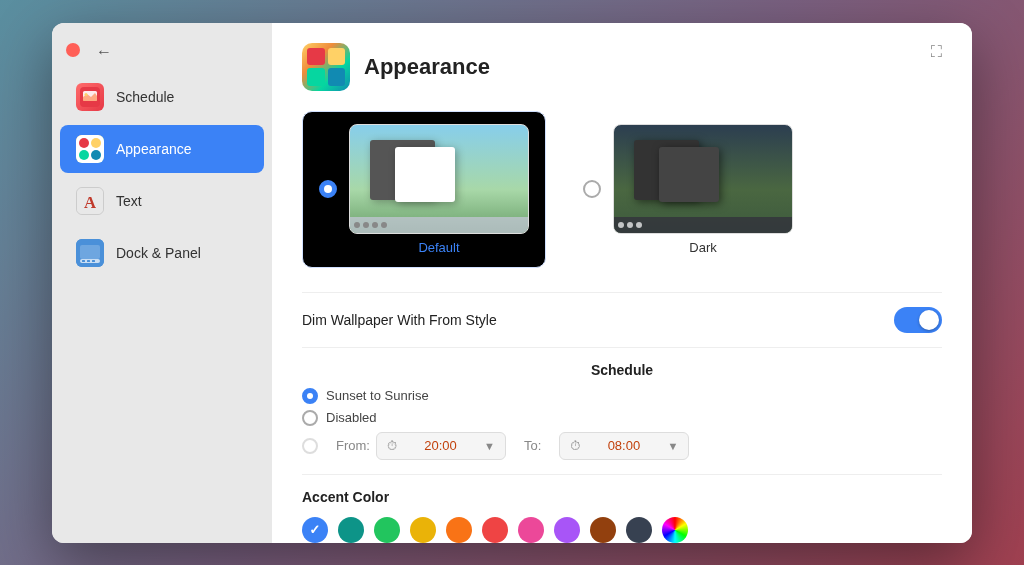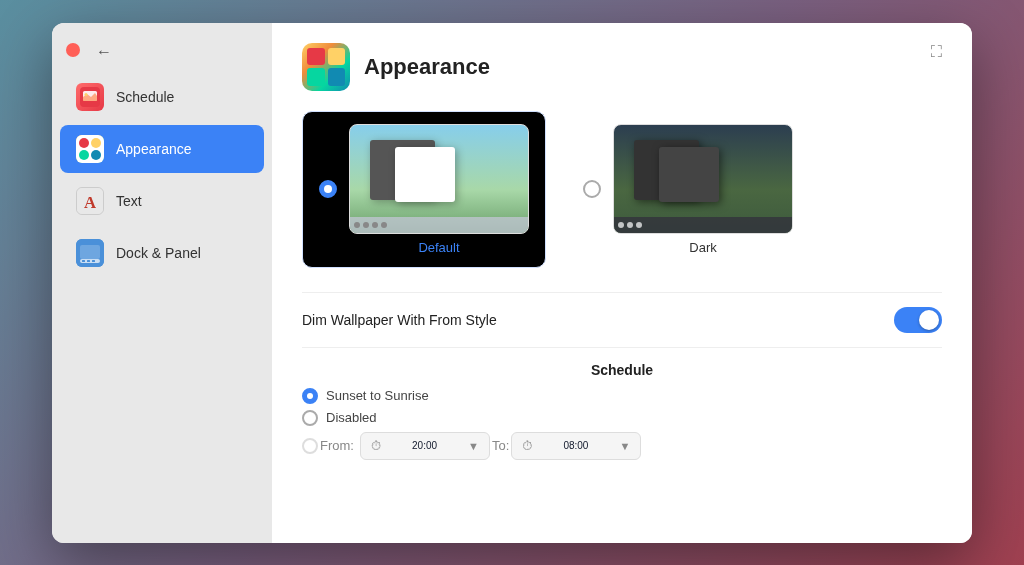--- a/index.html
+++ b/index.html
@@ -313,7 +313,7 @@
     .time-row {
       display: flex;
       align-items: center;
-      gap: 2px;
+      gap: 18px;
       margin-top: 1px;
     }
     .time-input-group {

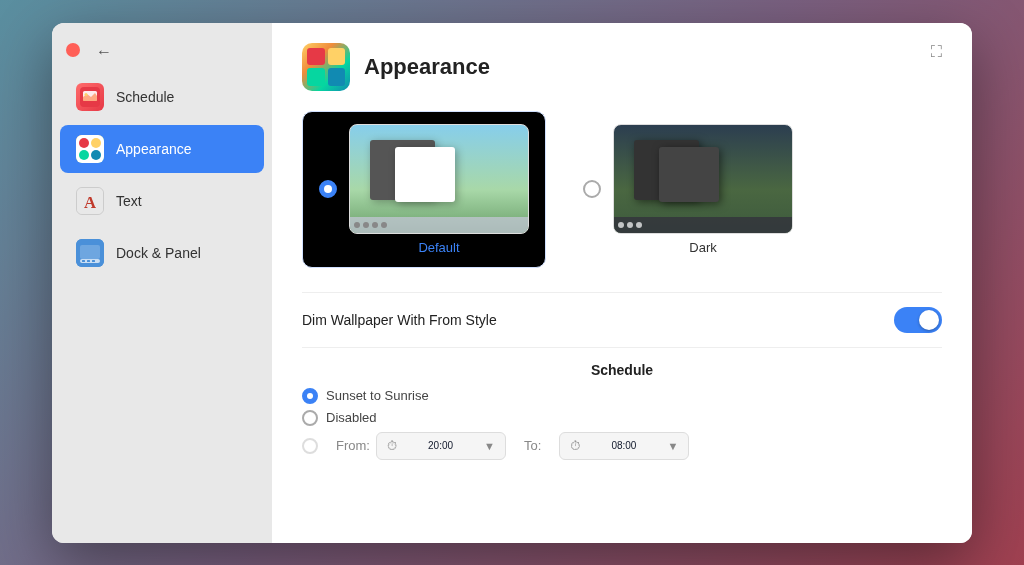--- a/index.html
+++ b/index.html
@@ -340,8 +340,8 @@
       color: #888;
     }
     .time-dropdown .time-value {
-      font-size: 10px;
-      color: #0f172a;
+      font-size: 13px;
+      color: #c2410c;
       flex: 1;
     }
     .time-dropdown .chevron {

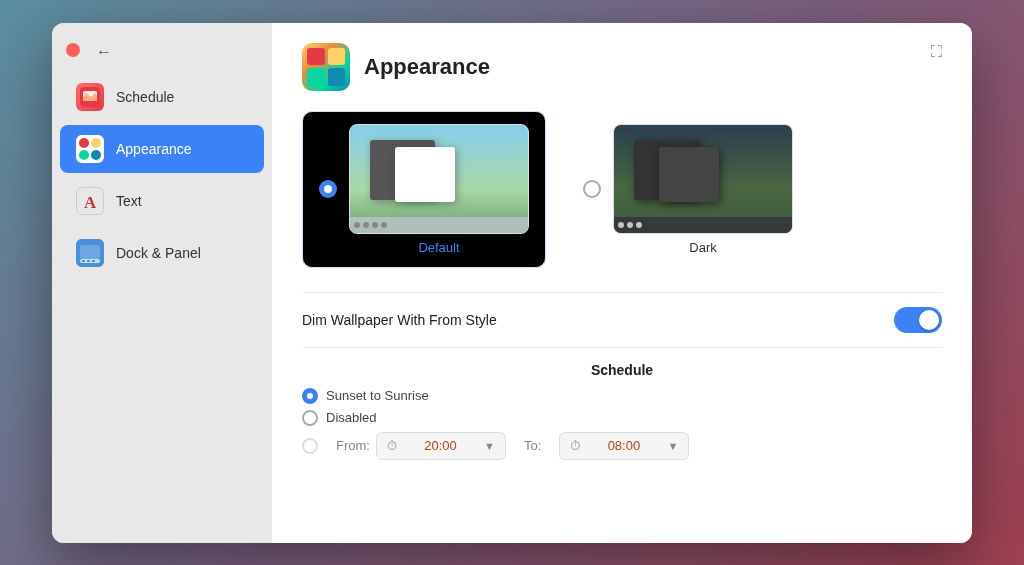--- a/index.html
+++ b/index.html
@@ -535,6 +535,23 @@
       </div>
     </div>
 
+    <div class="accent-section">
+      <div class="accent-title">Accent Color</div>
+      <div class="accent-colors">
+        <div class="accent-dot selected" style="background:#3b82f6;"></div>
+        <div class="accent-dot" style="background:#0d9488;"></div>
+        <div class="accent-dot" style="background:#22c55e;"></div>
+        <div class="accent-dot" style="background:#eab308;"></div>
+        <div class="accent-dot" style="background:#f97316;"></div>
+        <div class="accent-dot" style="background:#ef4444;"></div>
+        <div class="accent-dot" style="background:#ec4899;"></div>
+        <div class="accent-dot" style="background:#a855f7;"></div>
+        <div class="accent-dot" style="background:#92400e;"></div>
+        <div class="accent-dot" style="background:#374151;"></div>
+
+        <div class="accent-dot" style="background: conic-gradient(red, yellow, lime, aqua, blue, magenta, red);"></div>
+      </div>
+    </div>
 
   </div>
 </div>

